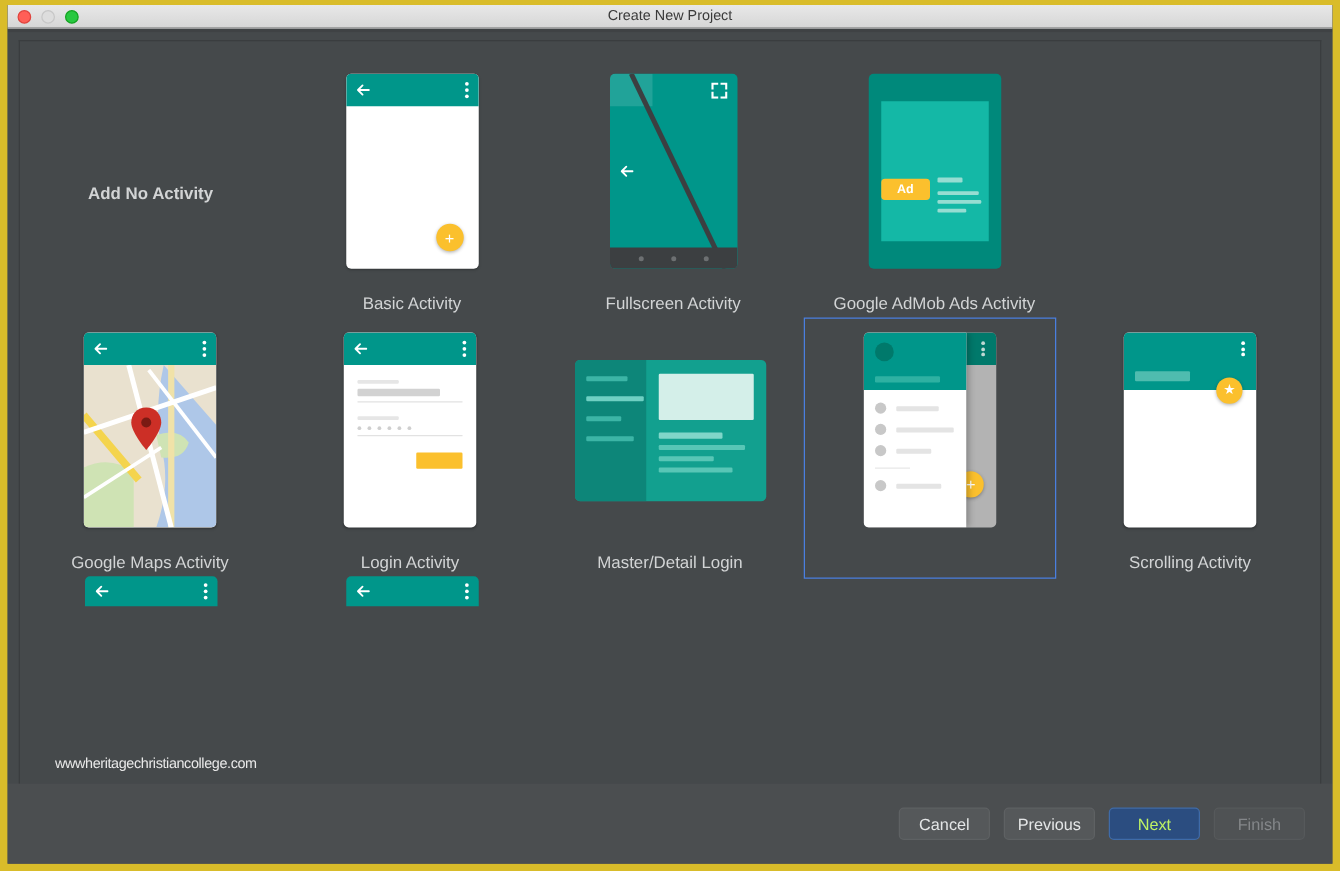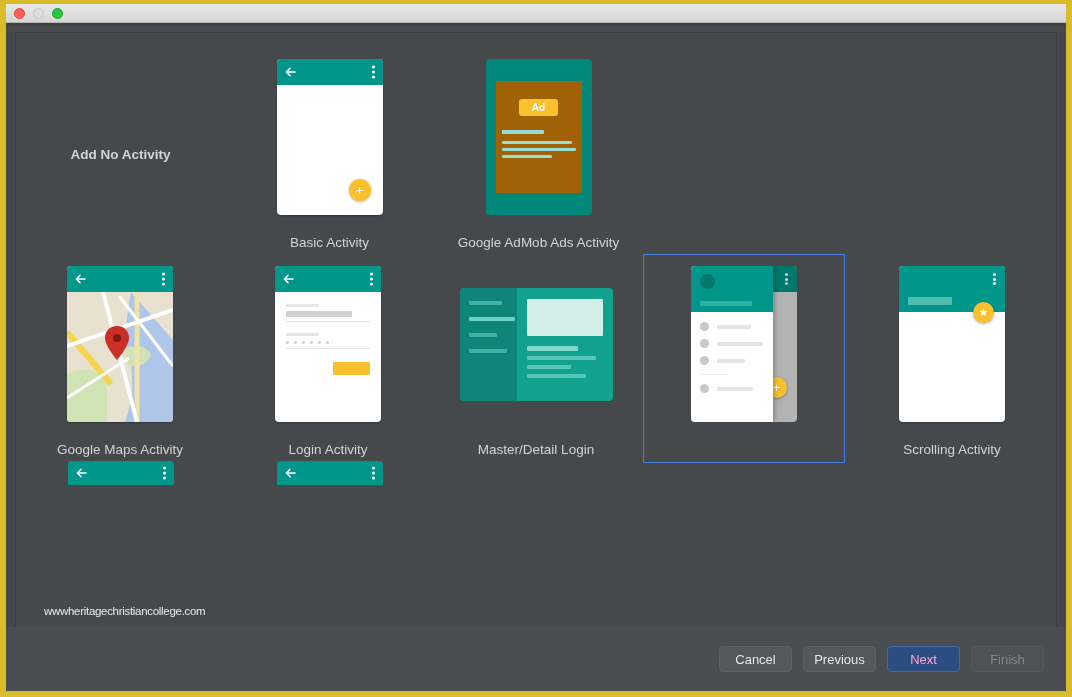--- a/index.html
+++ b/index.html
@@ -283,6 +283,7 @@
         <span class="dot yellow"></span>
         <span class="dot green"></span>
       </div>
+      <div class="win-title">Create New Project</div>
     </div>
 
     <div class="hdr-sep"></div>

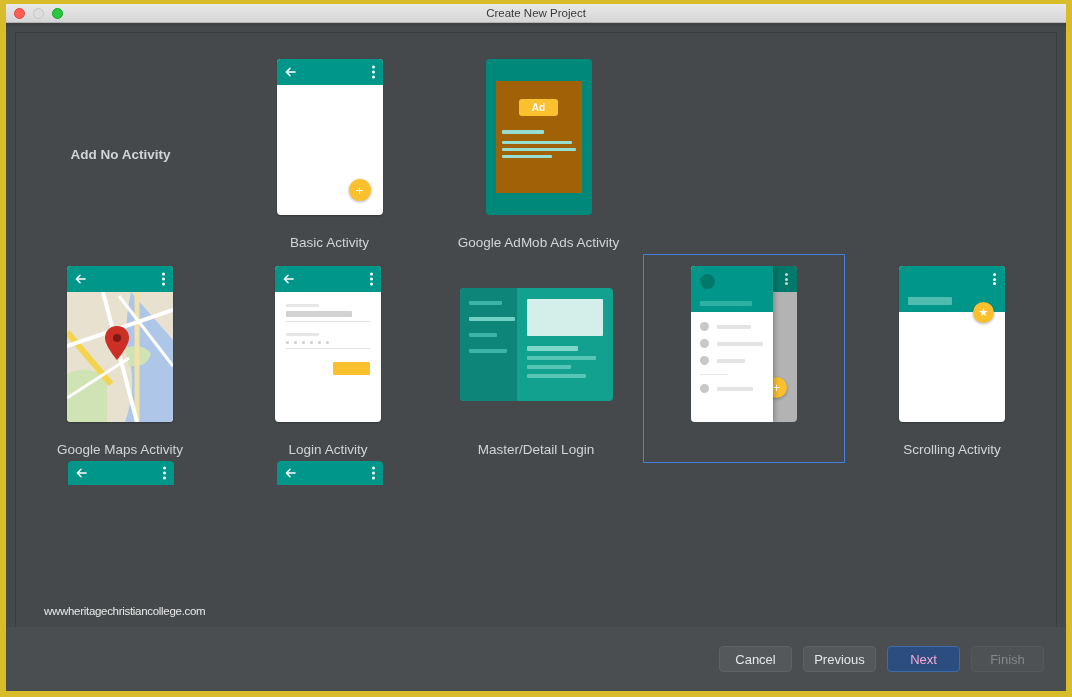--- a/index.html
+++ b/index.html
@@ -175,9 +175,9 @@
     padding: 22px 10px;
   }
   .ad-card {
-    background: #a16207; width: 100%; height: 100%;
-    display: flex; flex-direction: column; align-items: center;
-    padding-top: 18px;
+    background: #14b8a6; width: 100%; height: 100%;
+    display: flex; flex-direction: row; align-items: center;
+    padding-top: 28px;
   }
   .ad-badge {
     background: #fbc02d; color: #fff; font-size: 10px;

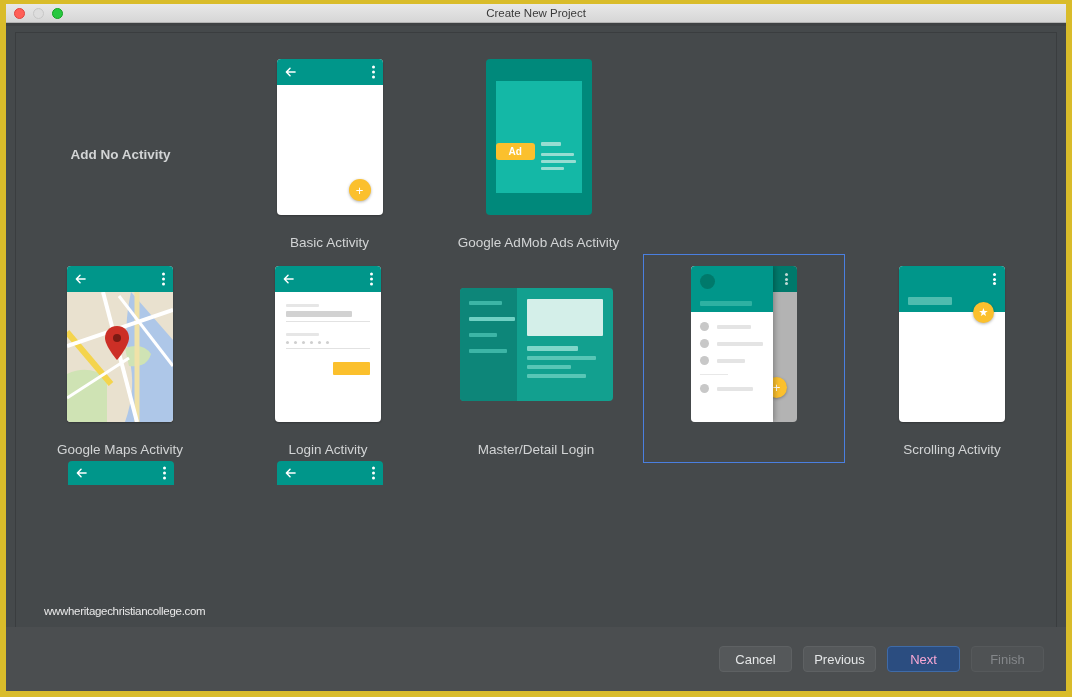--- a/index.html
+++ b/index.html
@@ -319,6 +319,28 @@
             </div>
 
 
+            <div class="cell">
+              <div class="thumb-box">
+                <div class="phone-full">
+                  <div class="full-dim"></div>
+                  <svg class="full-diag" viewBox="0 0 102 156" preserveAspectRatio="none">
+                    <line x1="17" y1="0" x2="92" y2="156" stroke="#3c3f41" stroke-width="4"></line>
+                  </svg>
+                  <svg class="back" viewBox="0 0 12 12" style="z-index:2">
+                      <path d="M11 6H2M5.5 2L1.5 6l4 4" stroke="#fff" stroke-width="1.6" fill="none" stroke-linecap="round" stroke-linejoin="round"></path>
+                    </svg>
+                  <svg class="expand" viewBox="0 0 14 14">
+                    <path d="M1 5V1h4M13 5V1H9M1 9v4h4M13 9v4H9" stroke="#fff" stroke-width="2" fill="none" stroke-linecap="square"></path>
+                  </svg>
+                  <div class="full-nav">
+                      <i></i>
+                      <i></i>
+                      <i></i>
+                    </div>
+                </div>
+              </div>
+              <div class="caption">Fullscreen Activity</div>
+            </div>
 
             <div class="cell">
               <div class="thumb-box">

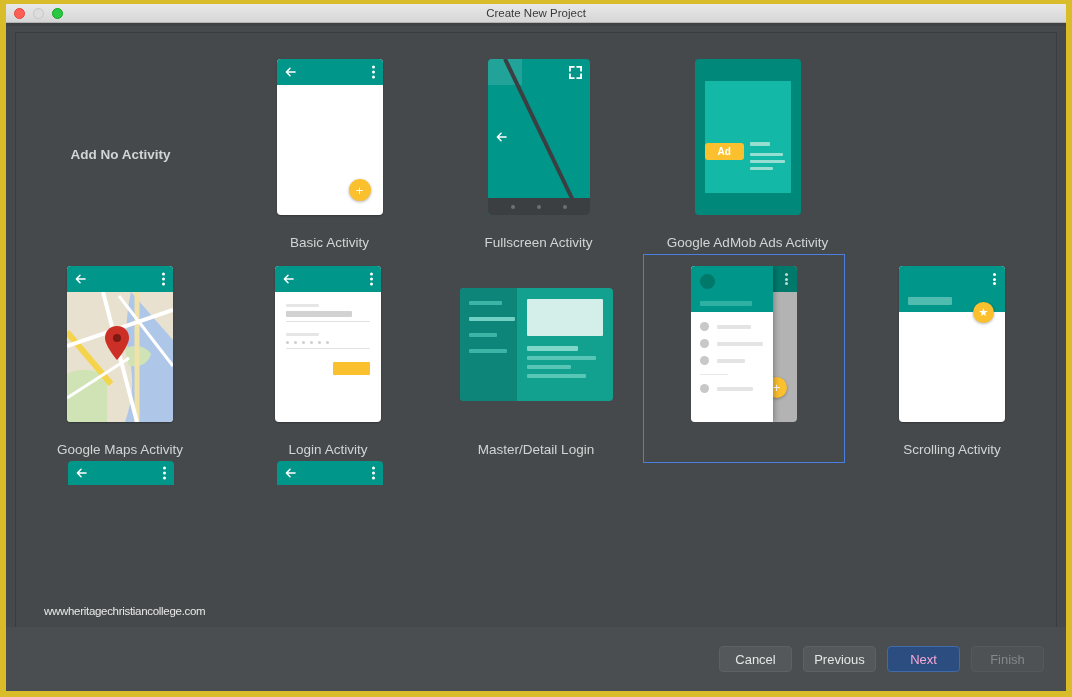--- a/index.html
+++ b/index.html
@@ -268,7 +268,7 @@
     display: flex; align-items: center; justify-content: center;
     border: 1px solid #5e6163; background: #55585a; color: #e4e6e7;
   }
-  .btn.primary { background: #2b4d80; border-color: #3f6ba8; color: #f9a8d4; }
+  .btn.primary { background: #2b4d80; border-color: #3f6ba8; color: #bef264; }
   .btn.disabled { color: #84878a; border-color: #56595b; background: #4f5254; }
 </style>
 </head>

